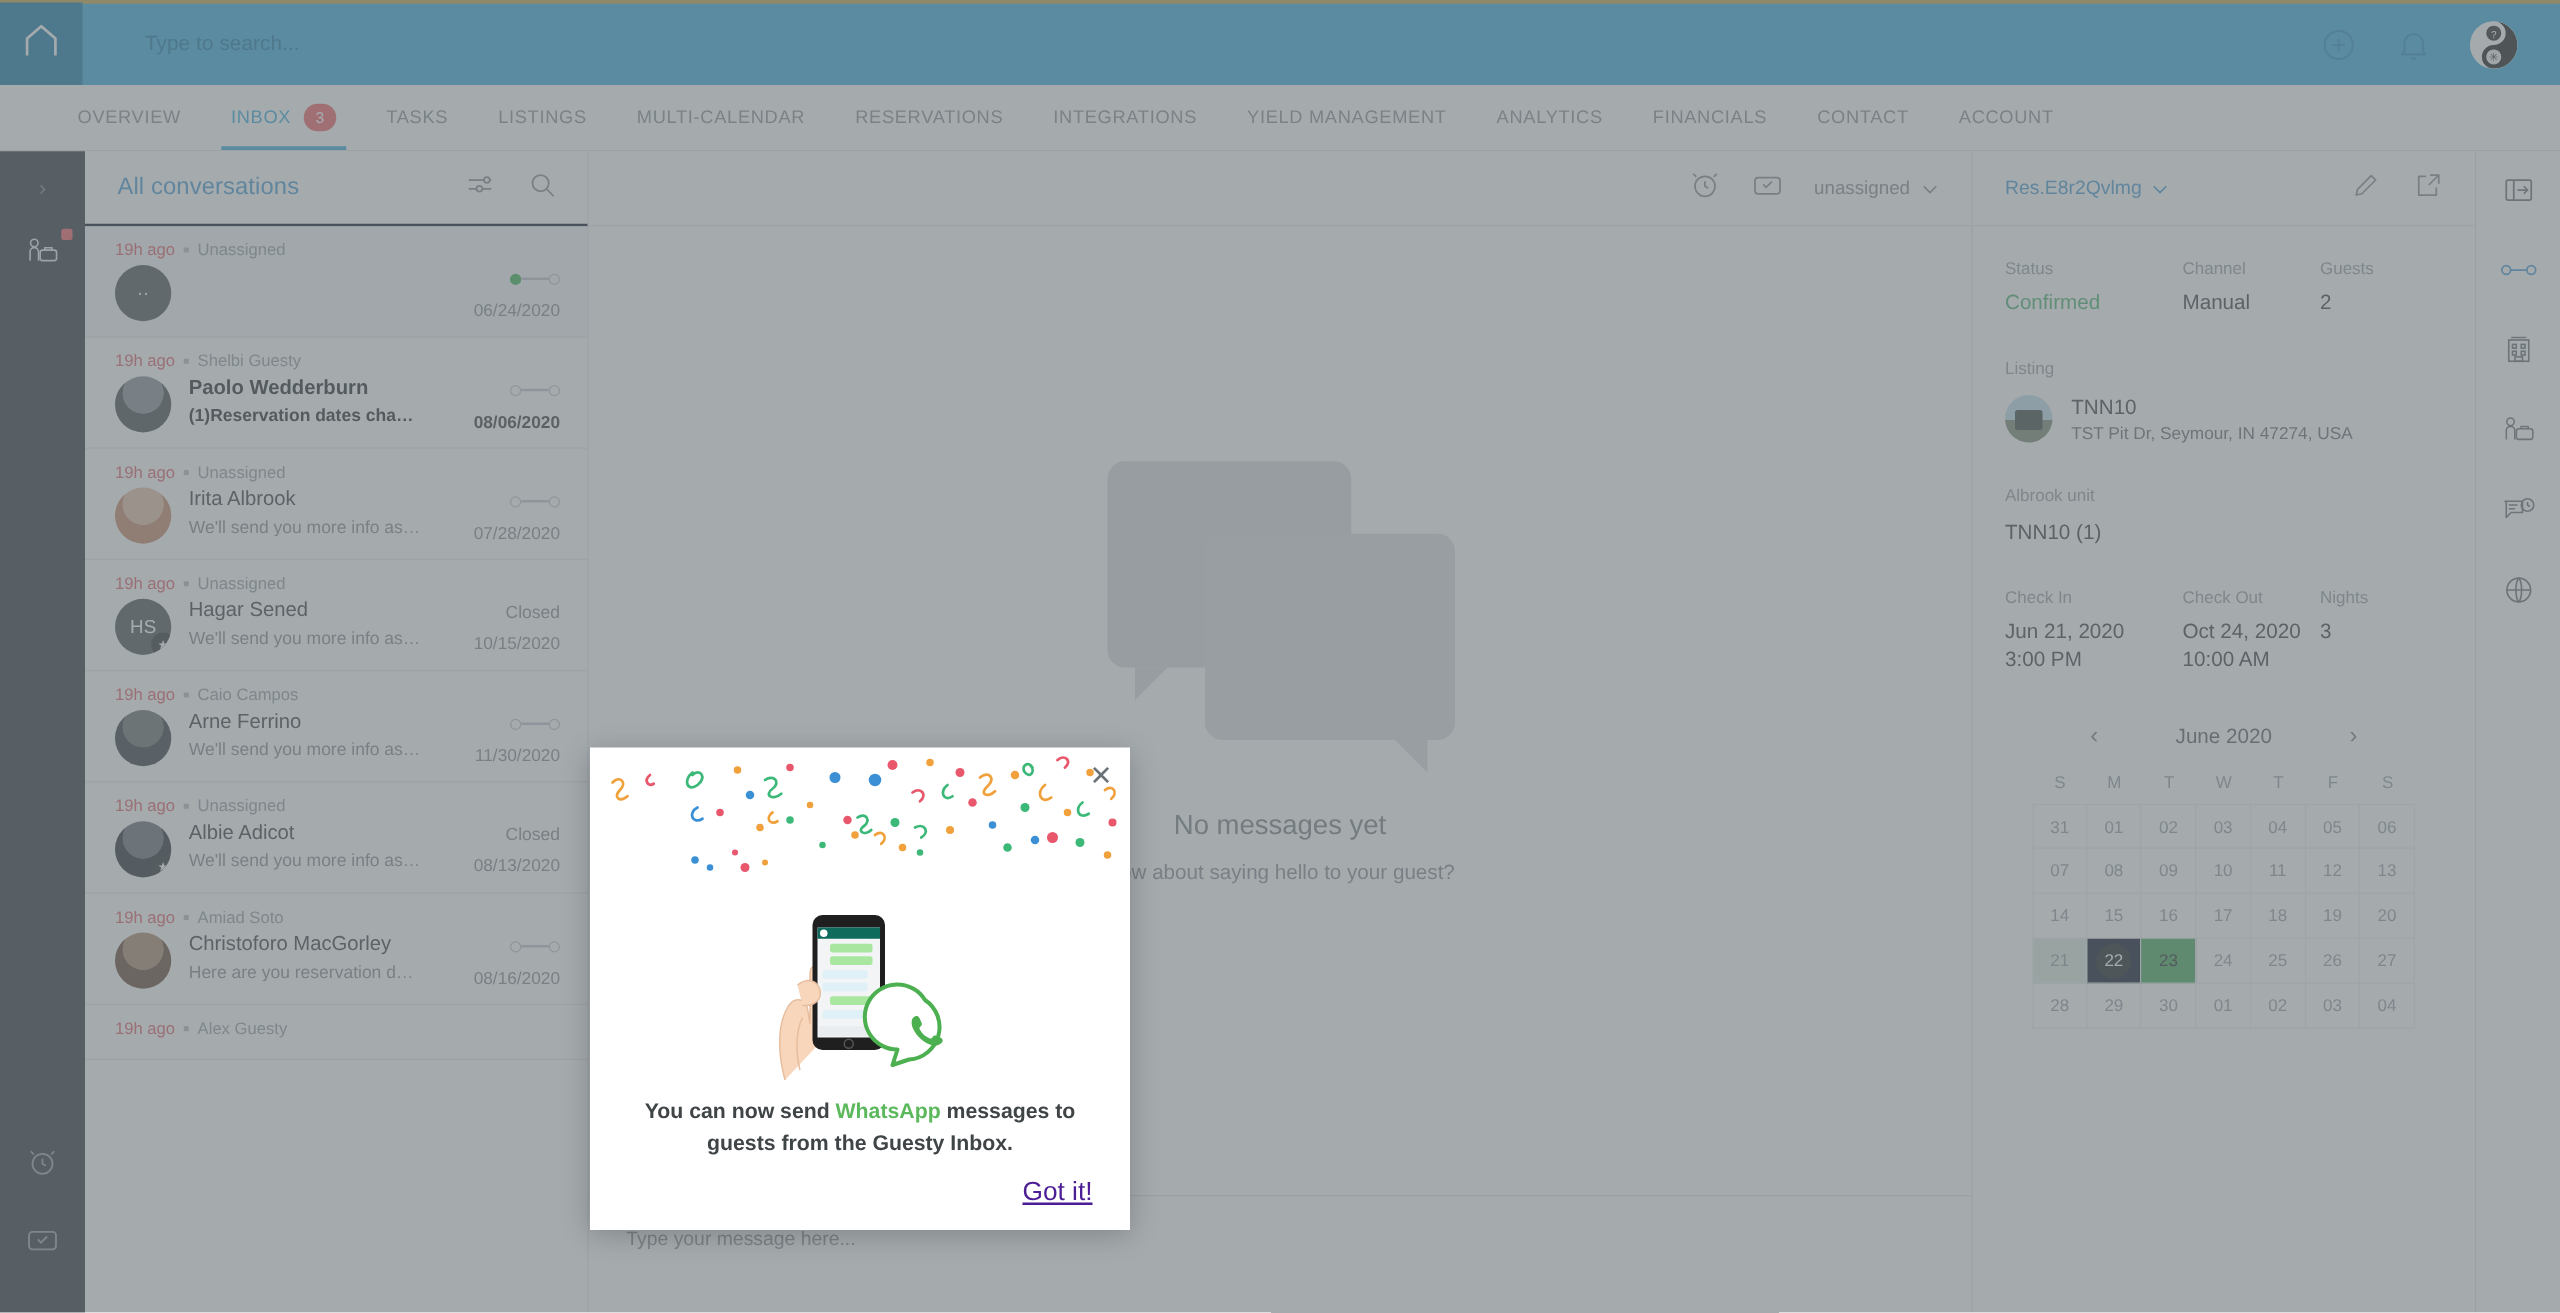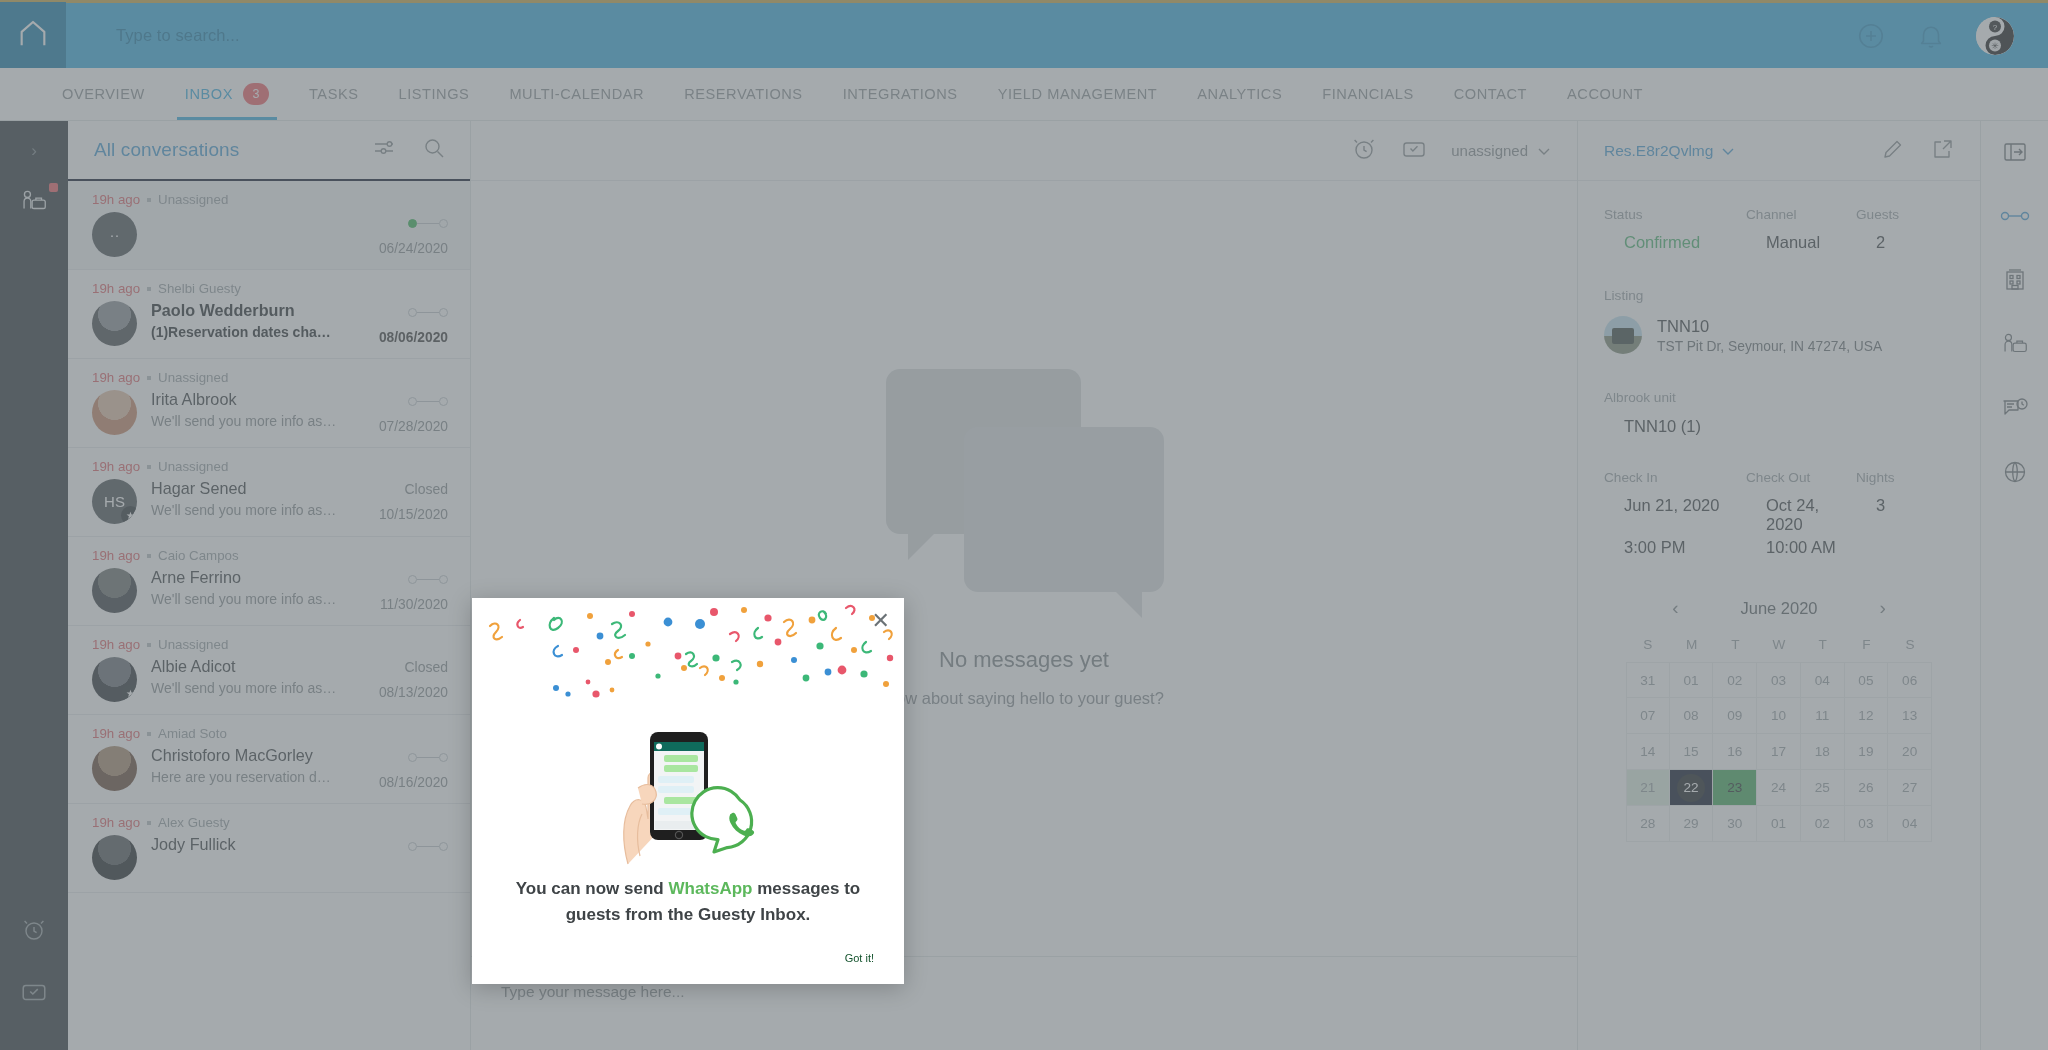--- a/index.html
+++ b/index.html
@@ -182,7 +182,7 @@
   .det-head-ic { margin-left: 28px; cursor: pointer; }
   .det-body { padding: 26px 26px 0 26px; }
   .dl-label { font-size: 13.6px; color: #9aa2a6; }
-  .dl-val { font-size: 16.5px; color: #3f4447; margin-left: 20px; }
+  .dl-val { font-size: 16.5px; color: #3f4447; }
   .grid3 { display: grid; grid-template-columns: 142px 110px 1fr; }
   .mt-row { margin-top: 11px; }
   .sec { margin-top: 34px; }

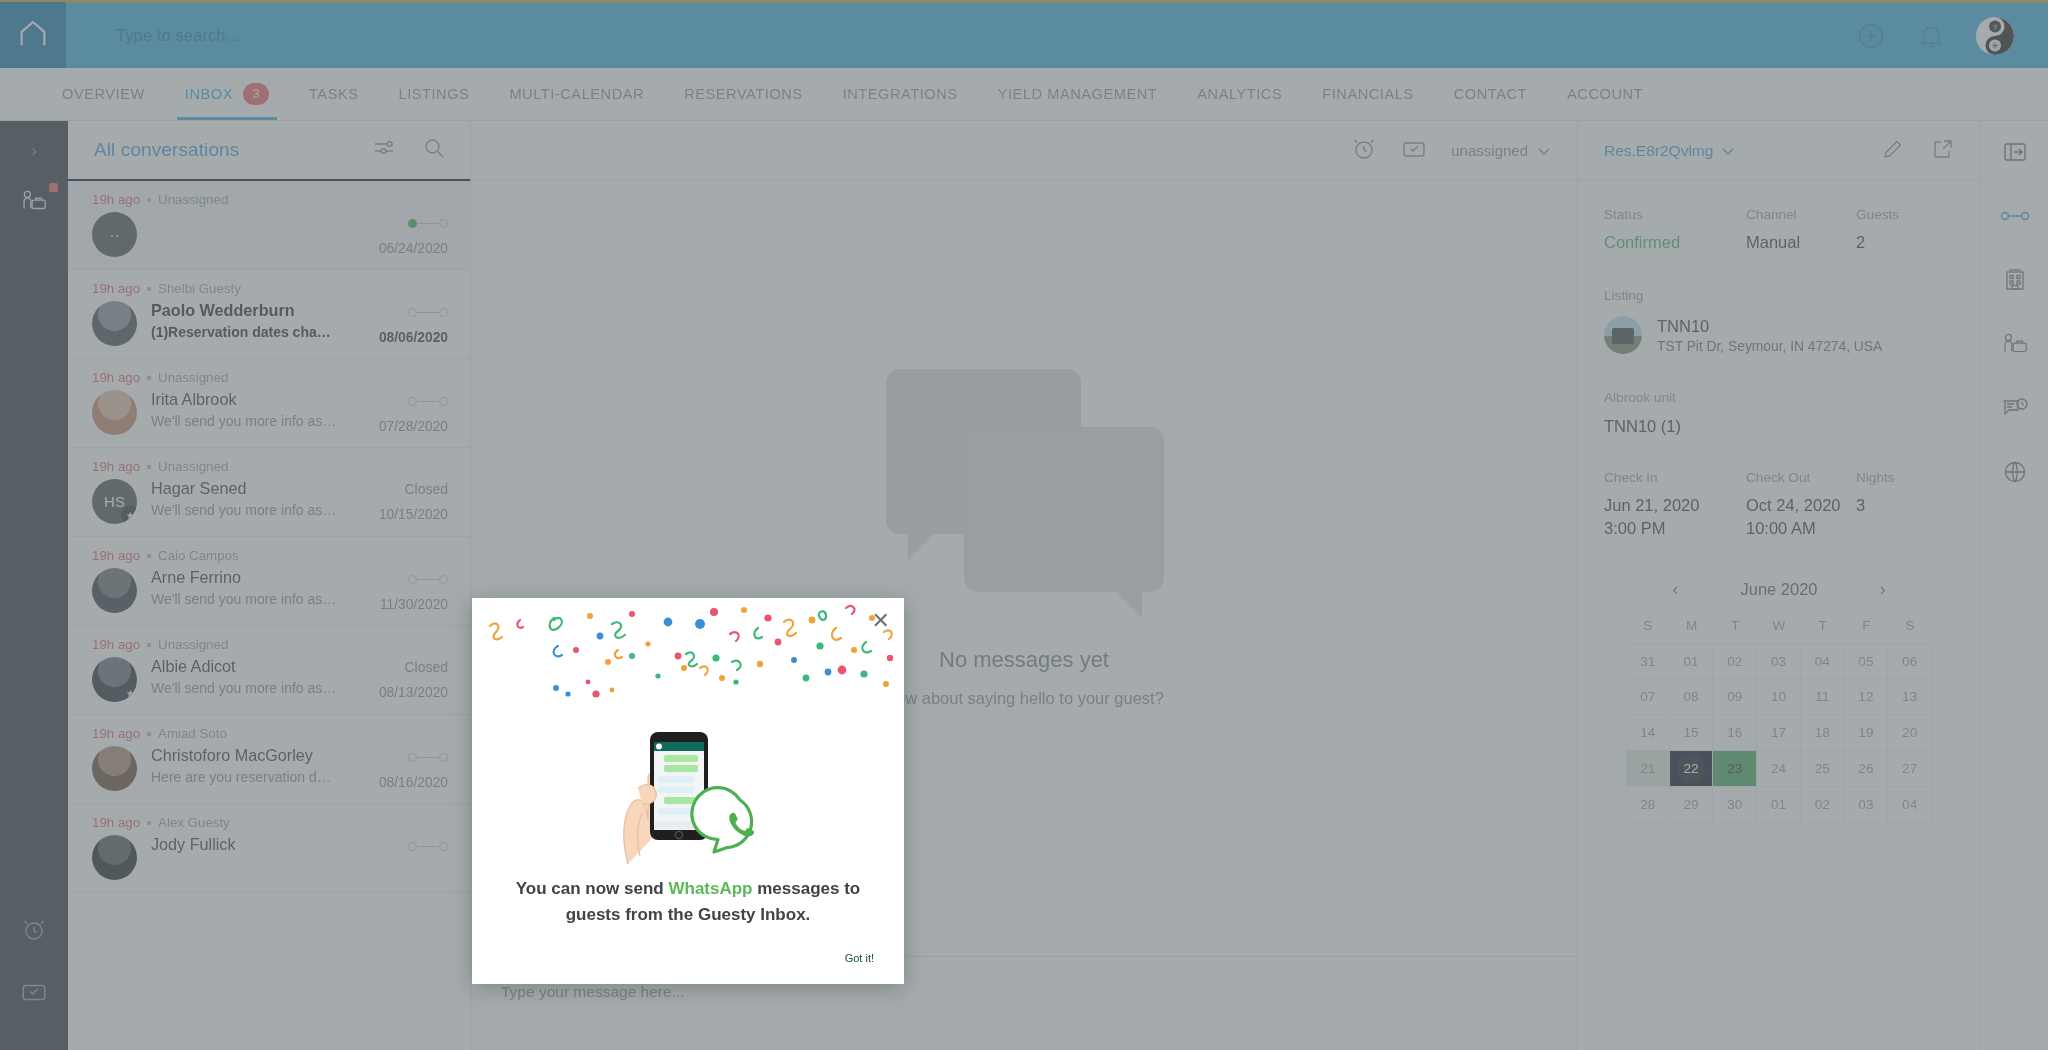--- a/index.html
+++ b/index.html
@@ -524,18 +524,6 @@
               <span class="ci-ago">19h ago</span>
               <span class="ci-sep"></span>
               <span class="ci-assignee">Alex Guesty</span>
-            </div>
-            <div class="ci-row">
-              <span class="ci-avatar" style="background: radial-gradient(circle at 50% 30%, rgb(85, 90, 94) 0px, rgb(85, 90, 94) 42%, rgb(36, 40, 43) 43%, rgb(36, 40, 43) 100%);"></span>
-              <div class="ci-mid">
-                <div class="ci-name">Jody Fullick</div>
-                <div class="ci-prev"></div>
-              </div>
-              <div class="ci-right"><span class="dumbbell">
-                  <i class=""></i>
-                  <s></s>
-                  <i></i>
-                </span><div class="ci-date"></div></div>
             </div>
           </div>
         </div>

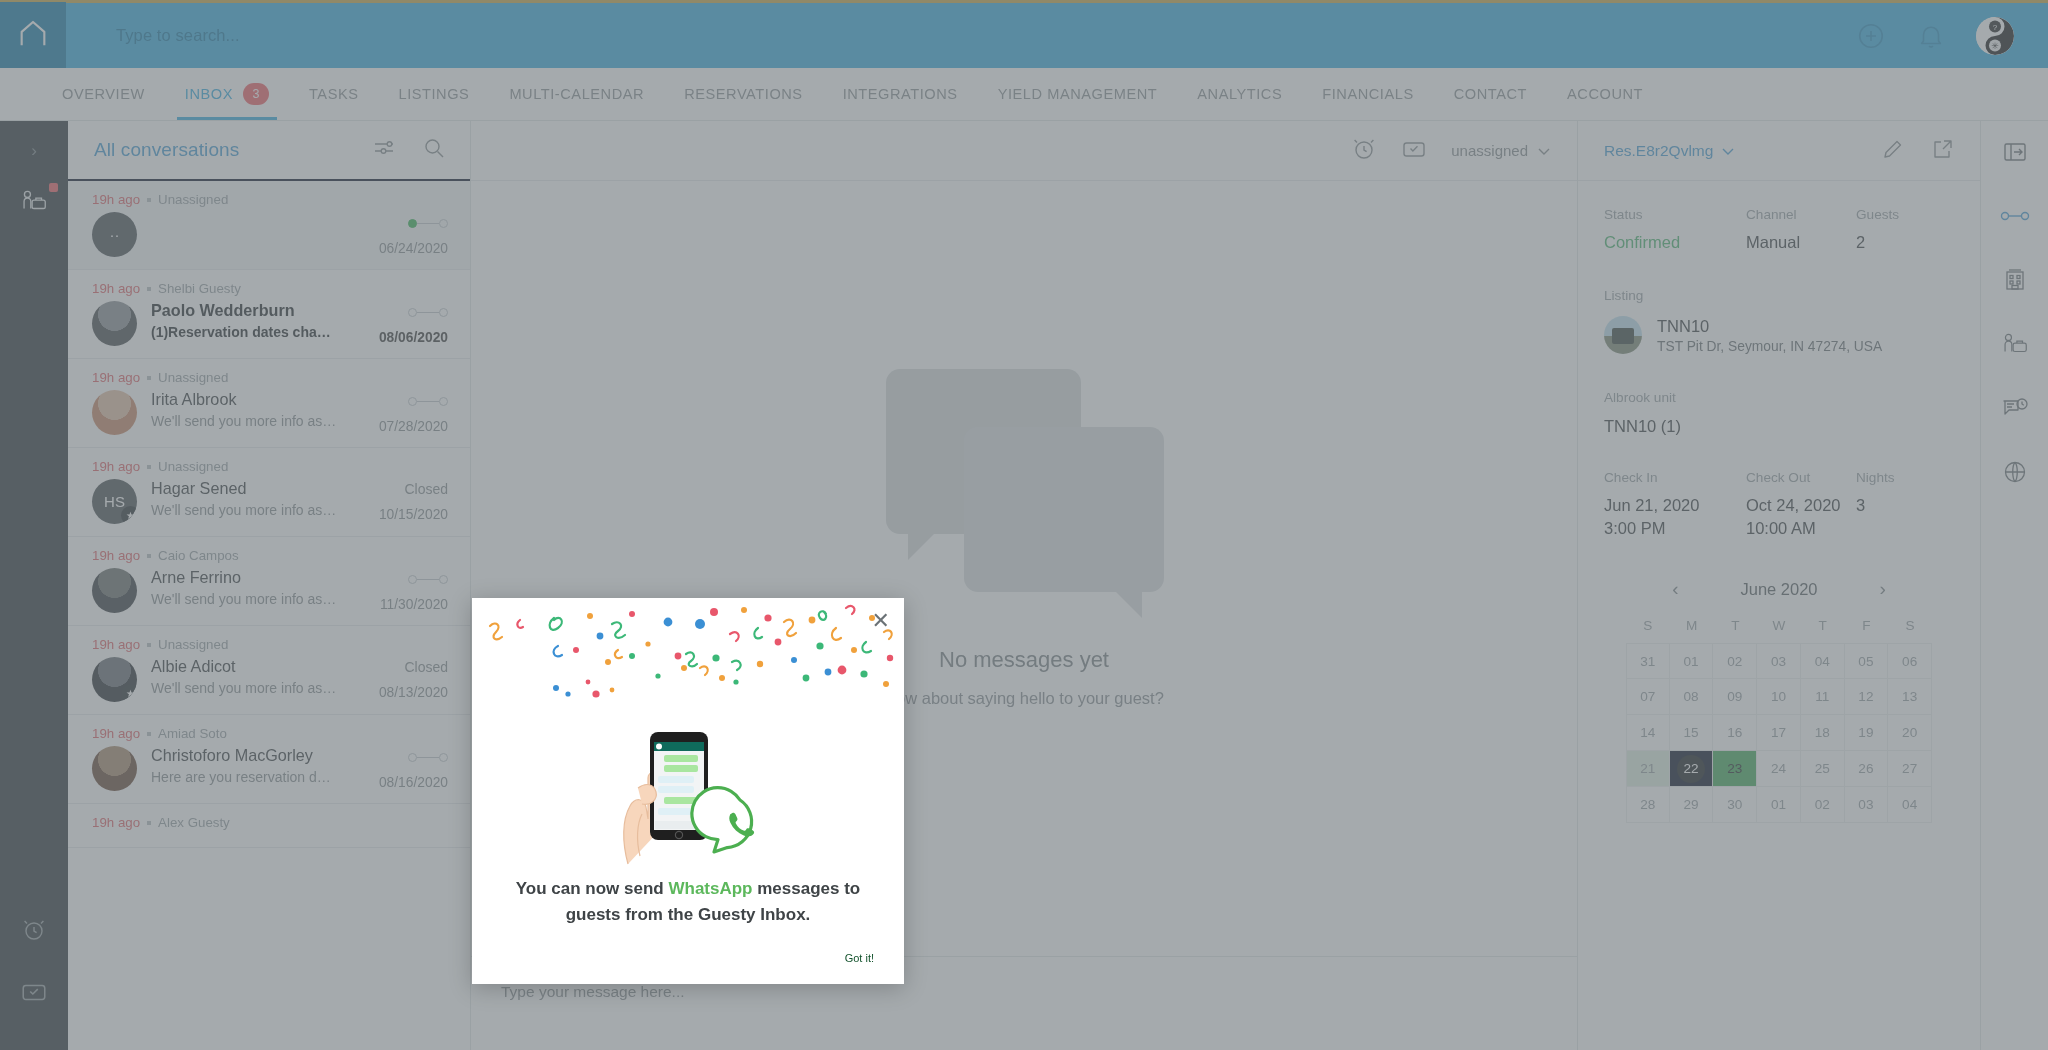--- a/index.html
+++ b/index.html
@@ -255,7 +255,7 @@
   }
   .modal-text .wa { color: #5cb85c; }
   .modal-foot { padding: 0 30px 18px; text-align: right; }
-  .modal-foot .link { color: #14532d; font-size: 11px; cursor: pointer; }
+  .modal-foot .link { color: #4c1d95; font-size: 21px; cursor: pointer; text-decoration: underline; }
 </style>
 </head>
 <body>

